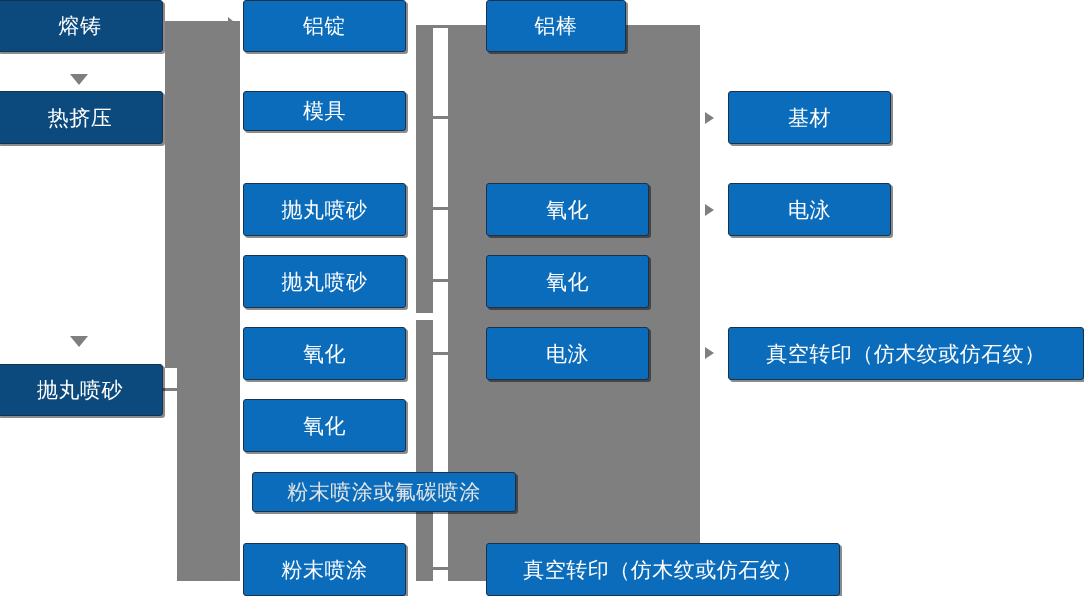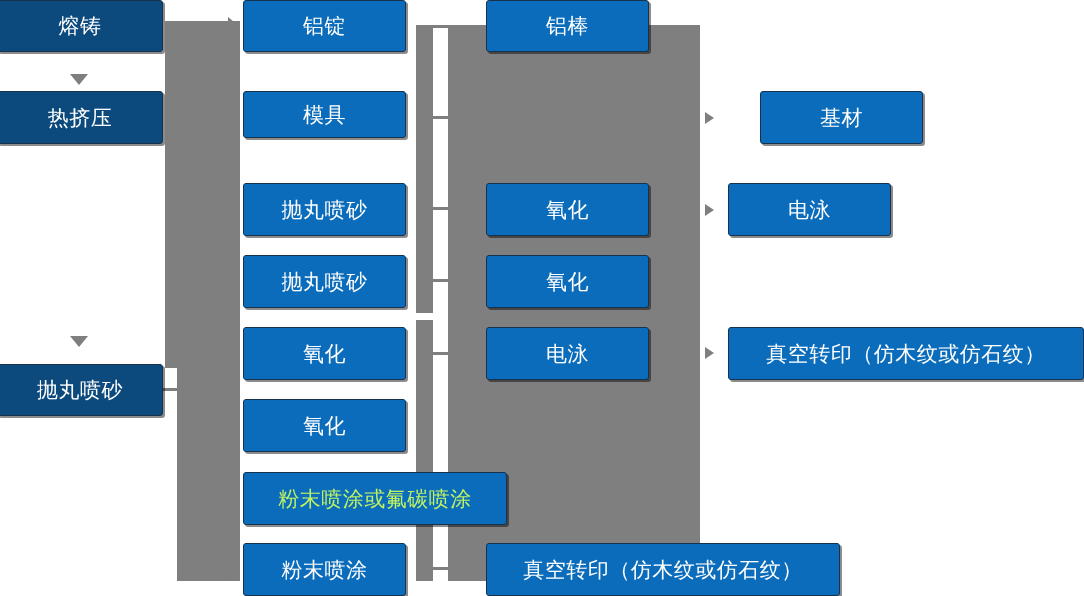--- a/index.html
+++ b/index.html
@@ -150,7 +150,7 @@
     <span>粉末喷涂</span>
   </div>
 
-  <div class="node light" style="left: 486px; top: 0px; width: 163px; height: 52px; background: rgb(10, 108, 186); border-color: rgb(23, 50, 77); color: rgb(255, 255, 255);">
+  <div class="node light" style="left: 486px; top: 0px; width: 140px; height: 52px; background: rgb(10, 108, 186); border-color: rgb(23, 50, 77); color: rgb(255, 255, 255);">
     <span>铝棒</span>
   </div>
   <div class="node light" style="left: 486px; top: 183px; width: 163px; height: 53px; background: rgb(10, 108, 186); border-color: rgb(23, 50, 77); color: rgb(255, 255, 255);">

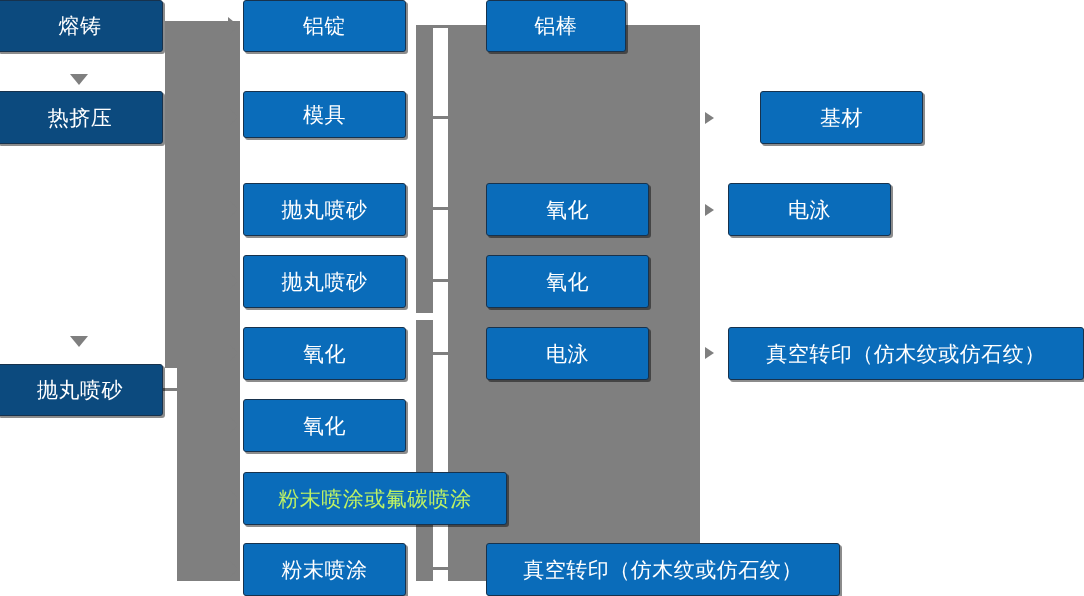--- a/index.html
+++ b/index.html
@@ -128,7 +128,7 @@
   <div class="node light" style="left: 243px; top: 0px; width: 163px; height: 52px; background: rgb(10, 108, 186); border-color: rgb(23, 50, 77); color: rgb(255, 255, 255);">
     <span>铝锭</span>
   </div>
-  <div class="node light" style="left: 243px; top: 91px; width: 163px; height: 47px; background: rgb(10, 108, 186); border-color: rgb(23, 50, 77); color: rgb(255, 255, 255);">
+  <div class="node light" style="left: 243px; top: 91px; width: 163px; height: 40px; background: rgb(10, 108, 186); border-color: rgb(23, 50, 77); color: rgb(255, 255, 255);">
     <span>模具</span>
   </div>
   <div class="node light" style="left: 243px; top: 183px; width: 163px; height: 53px; background: rgb(10, 108, 186); border-color: rgb(23, 50, 77); color: rgb(255, 255, 255);">

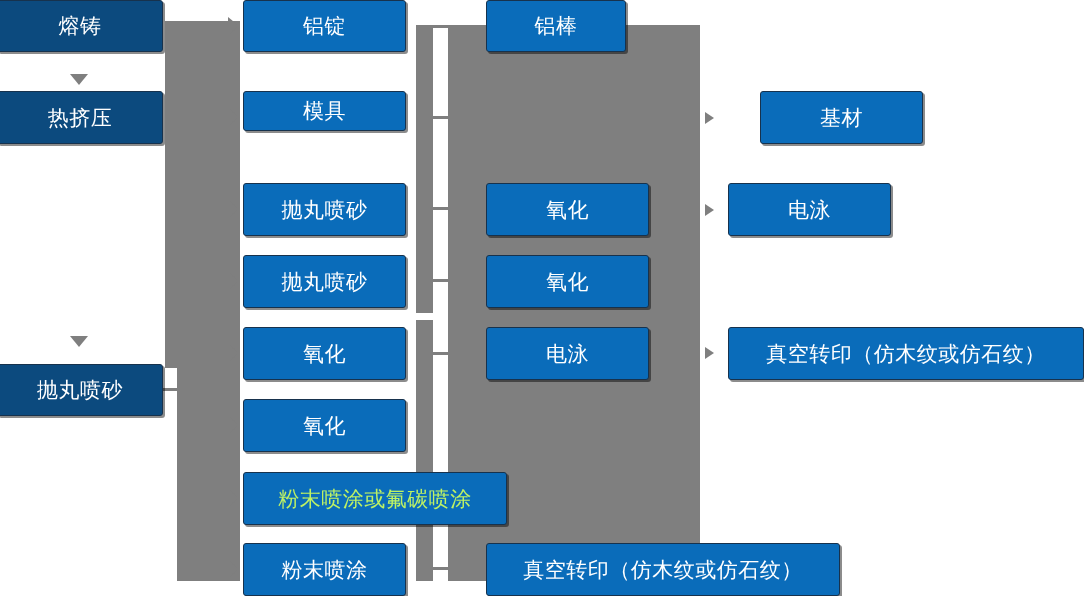--- a/index.html
+++ b/index.html
@@ -166,7 +166,7 @@
     <span>真空转印（仿木纹或仿石纹）</span>
   </div>
 
-  <div class="node light" style="left: 728px; top: 91px; width: 163px; height: 53px; background: rgb(10, 108, 186); border-color: rgb(23, 50, 77); color: rgb(255, 255, 255); margin-left: 32px;">
+  <div class="node light" style="left: 728px; top: 91px; width: 163px; height: 53px; background: rgb(10, 108, 186); border-color: rgb(23, 50, 77); color: rgb(255, 255, 255);">
     <span>基材</span>
   </div>
   <div class="node light" style="left: 728px; top: 183px; width: 163px; height: 53px; background: rgb(10, 108, 186); border-color: rgb(23, 50, 77); color: rgb(255, 255, 255);">

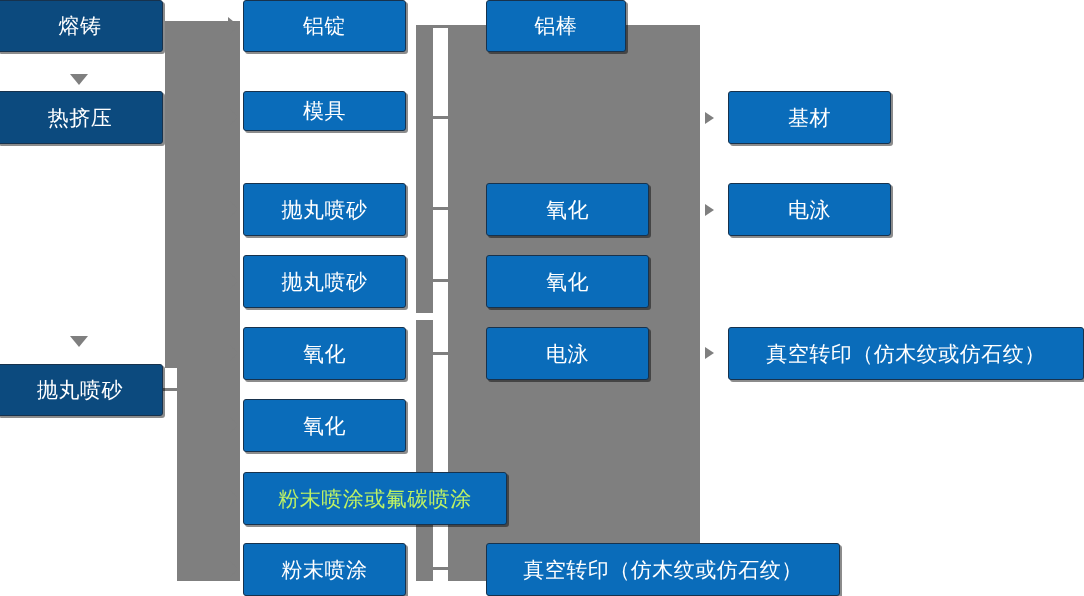--- a/index.html
+++ b/index.html
@@ -143,7 +143,7 @@
   <div class="node light" style="left: 243px; top: 399px; width: 163px; height: 53px; background: rgb(10, 108, 186); border-color: rgb(23, 50, 77); color: rgb(255, 255, 255);">
     <span>氧化</span>
   </div>
-  <div class="node light" style="left: 243px; top: 472px; width: 264px; height: 53px; background: rgb(10, 108, 186); border-color: rgb(23, 50, 77); color: #bef264;">
+  <div class="node light" style="left: 252px; top: 472px; width: 264px; height: 40px; background: rgb(10, 108, 186); border-color: rgb(23, 50, 77); color: #e5e5e5;">
     <span>粉末喷涂或氟碳喷涂</span>
   </div>
   <div class="node light" style="left: 243px; top: 543px; width: 163px; height: 53px; background: rgb(10, 108, 186); border-color: rgb(23, 50, 77); color: rgb(255, 255, 255);">

